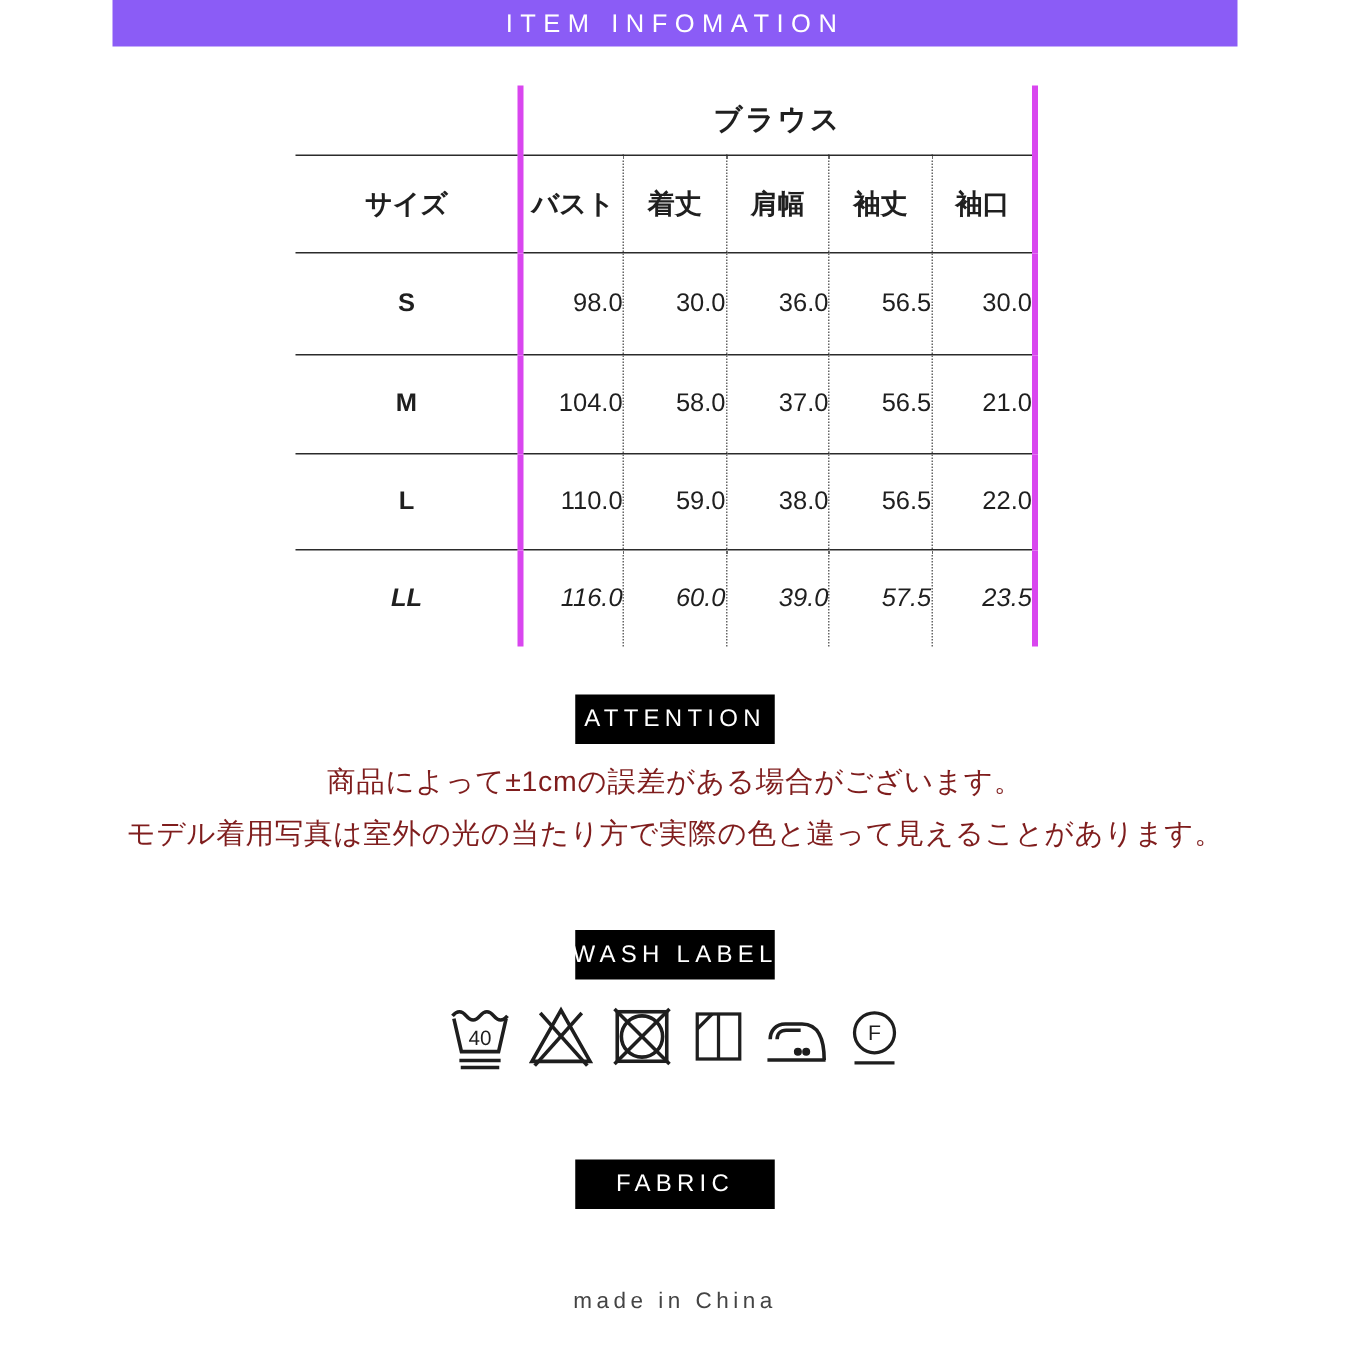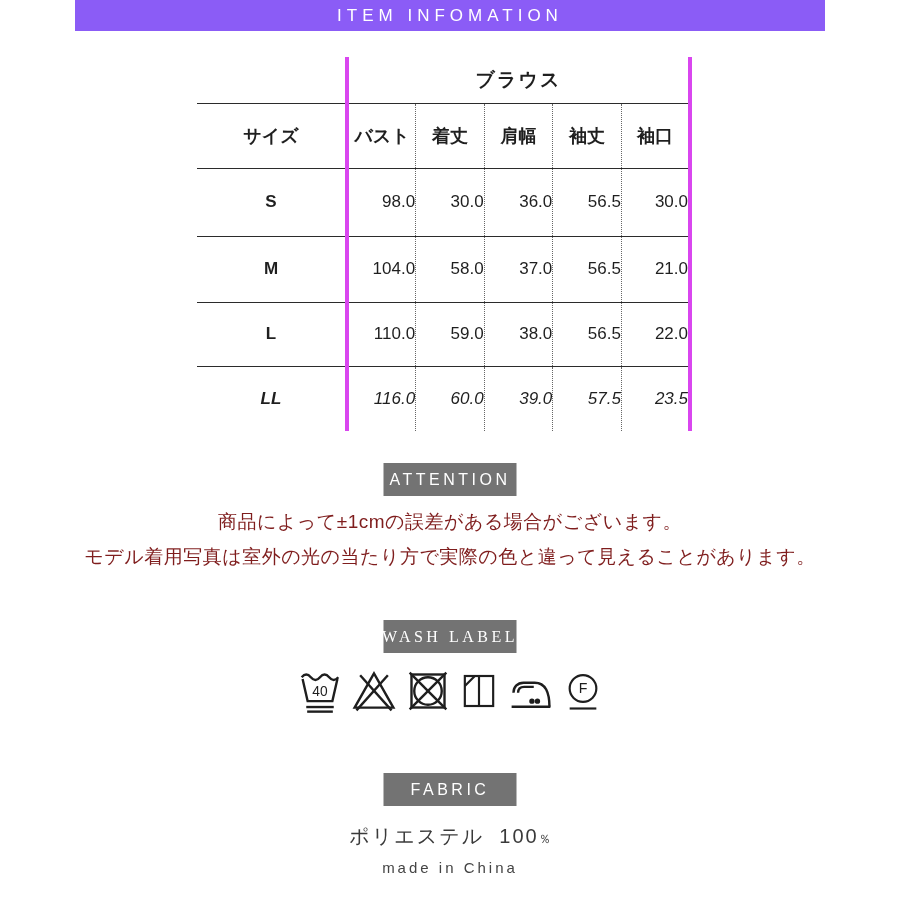--- a/index.html
+++ b/index.html
@@ -45,7 +45,7 @@
   
   .g-label {
     position:absolute; left:50%; transform:translateX(-50%);
-    width:133px; height:33px; background:#737373;
+    width:133px; height:33px; background:#000000;
     display:flex; align-items:center; justify-content:center;
   }
   .g-label span { color:#fff; font-size:16px; letter-spacing:3.5px; font-weight:400; white-space:nowrap; }

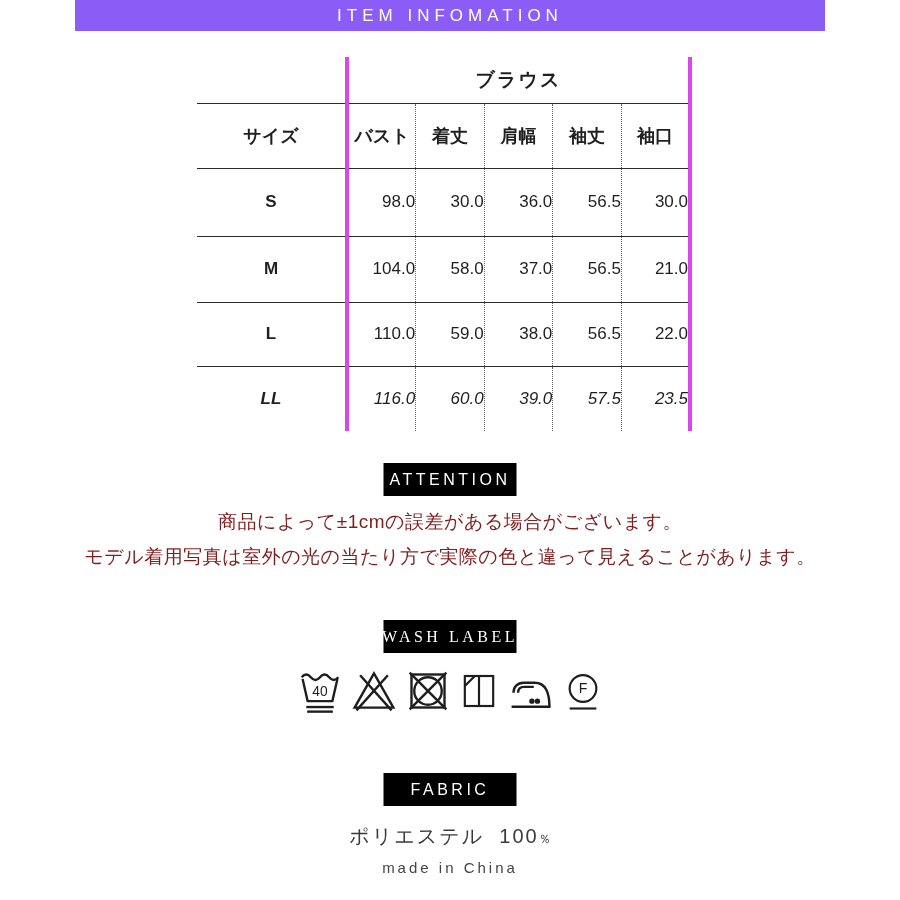--- a/index.html
+++ b/index.html
@@ -50,7 +50,7 @@
   }
   .g-label span { color:#fff; font-size:16px; letter-spacing:3.5px; font-weight:400; white-space:nowrap; }
   .g-attention { top:463px; }
-  .g-wash { top:620px;font-family:Liberation Serif, serif; }
+  .g-wash { top:620px; }
   .g-fabric { top:773px; }
 
   

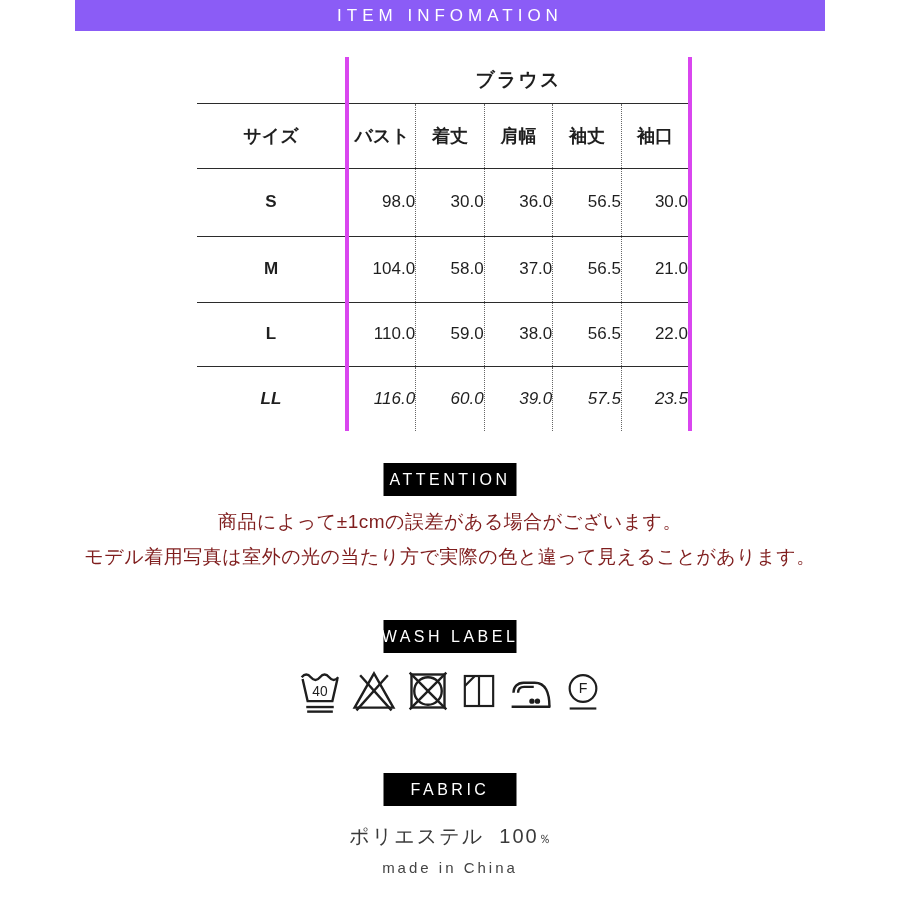--- a/index.html
+++ b/index.html
@@ -207,10 +207,6 @@
   <div class="g-label g-fabric">
     <span>FABRIC</span>
   </div>
-  <div class="fabric-line">
-    <span>ポリエステル</span>&nbsp;
-    <span>100</span><span class="pct">％</span>
-  </div>
   <div class="origin-line">made in China</div>
 
 </div>

